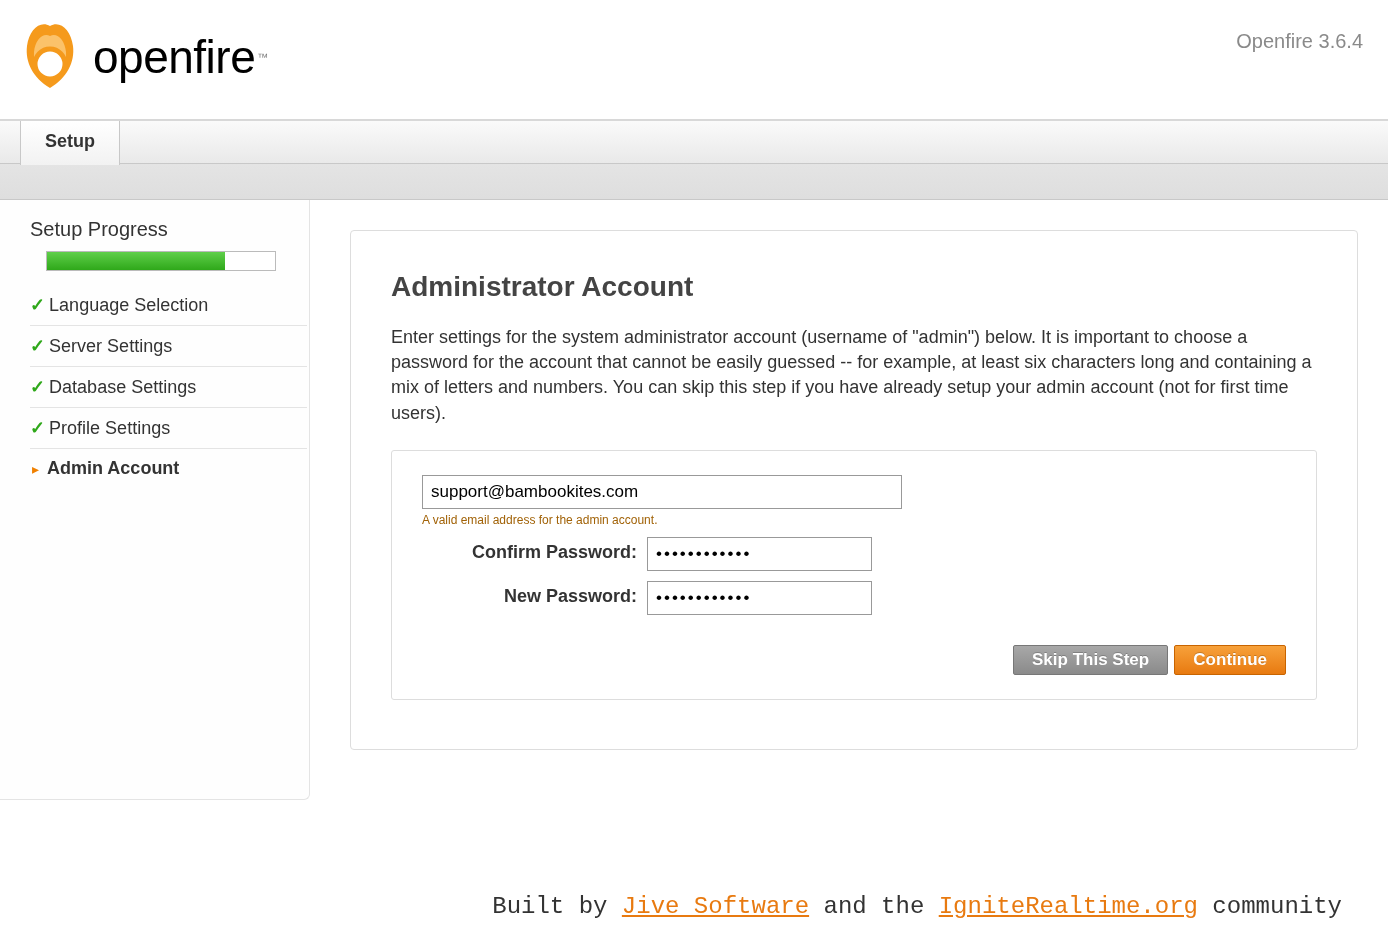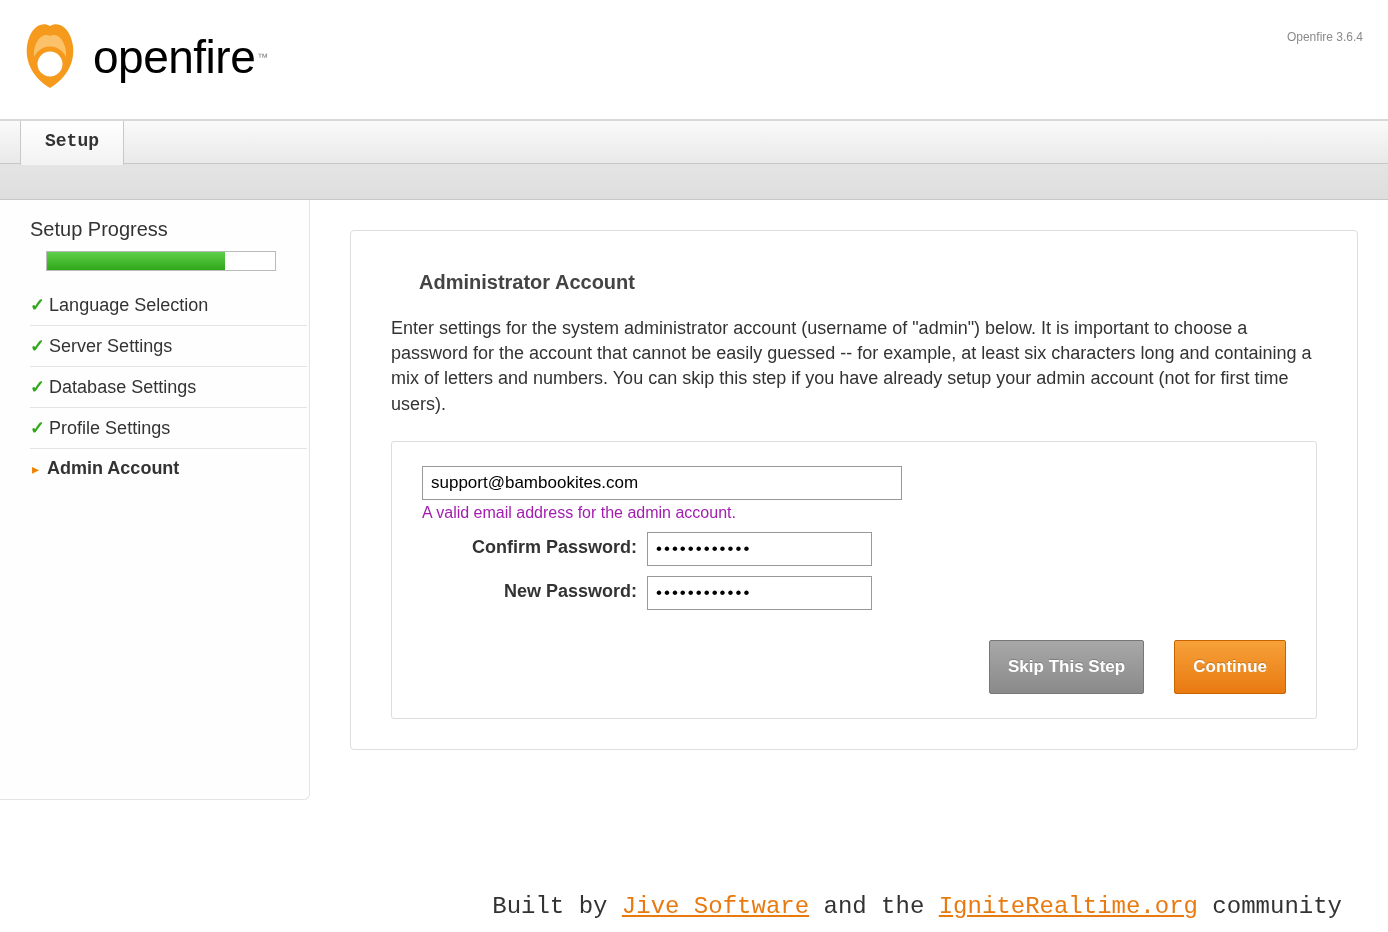--- a/index.html
+++ b/index.html
@@ -46,7 +46,7 @@
     right: 25px;
     top: 30px;
     color: #8a8a8a;
-    font-size: 12px;
+    font-size: 20px;
   }
   .tabbar {
     background: linear-gradient(#fafafa, #e9e9e9);

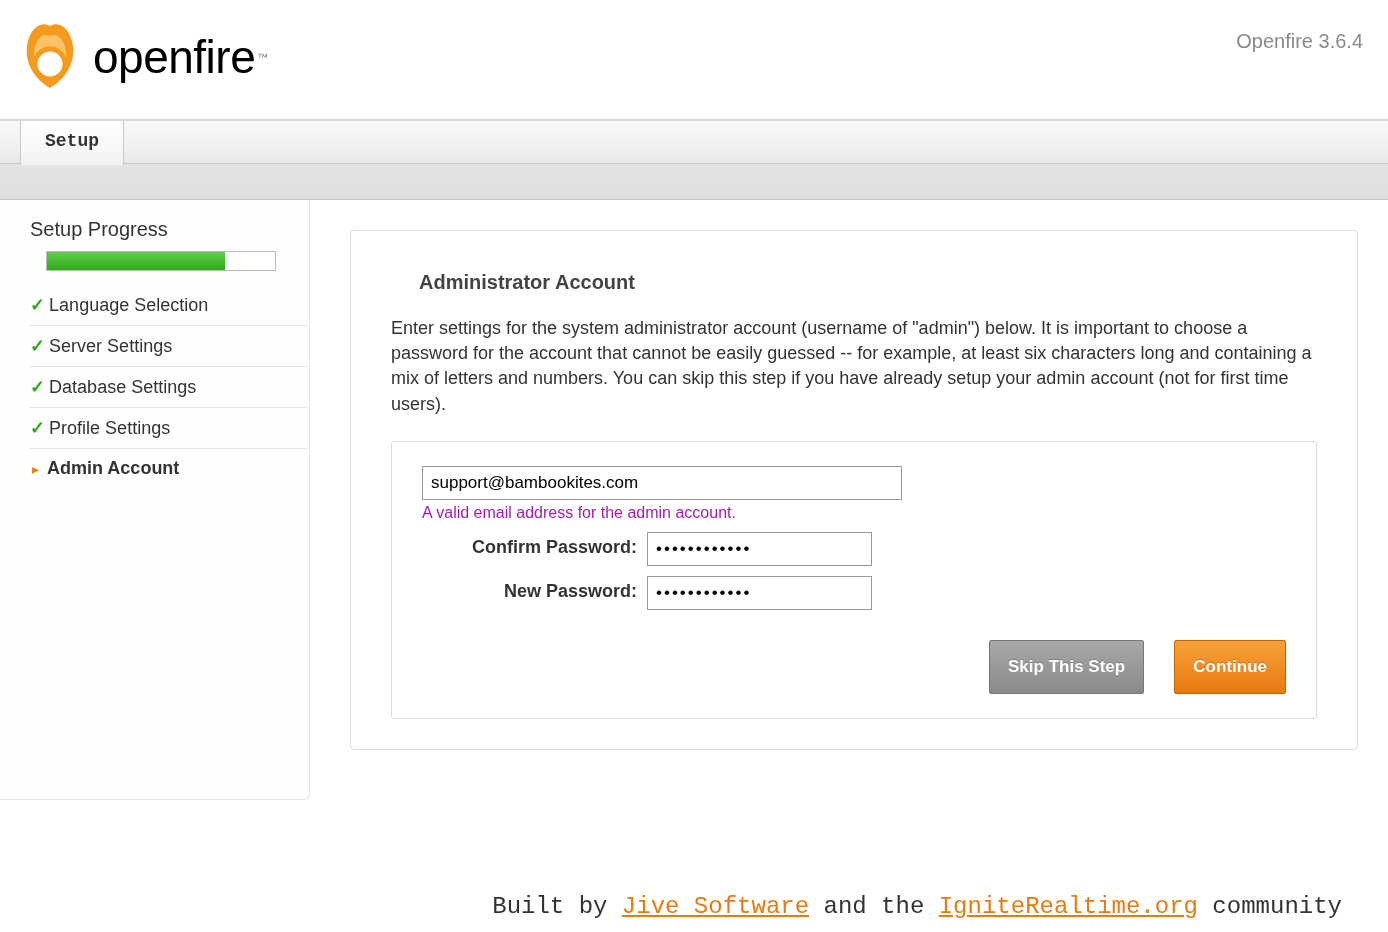--- a/index.html
+++ b/index.html
@@ -66,7 +66,6 @@
     font-weight: bold;
     color: #333;
     height: 44px;
-    font-family: Liberation Mono, monospace;
   }
   .subbar {
     background: linear-gradient(#e4e4e4, #dedede);

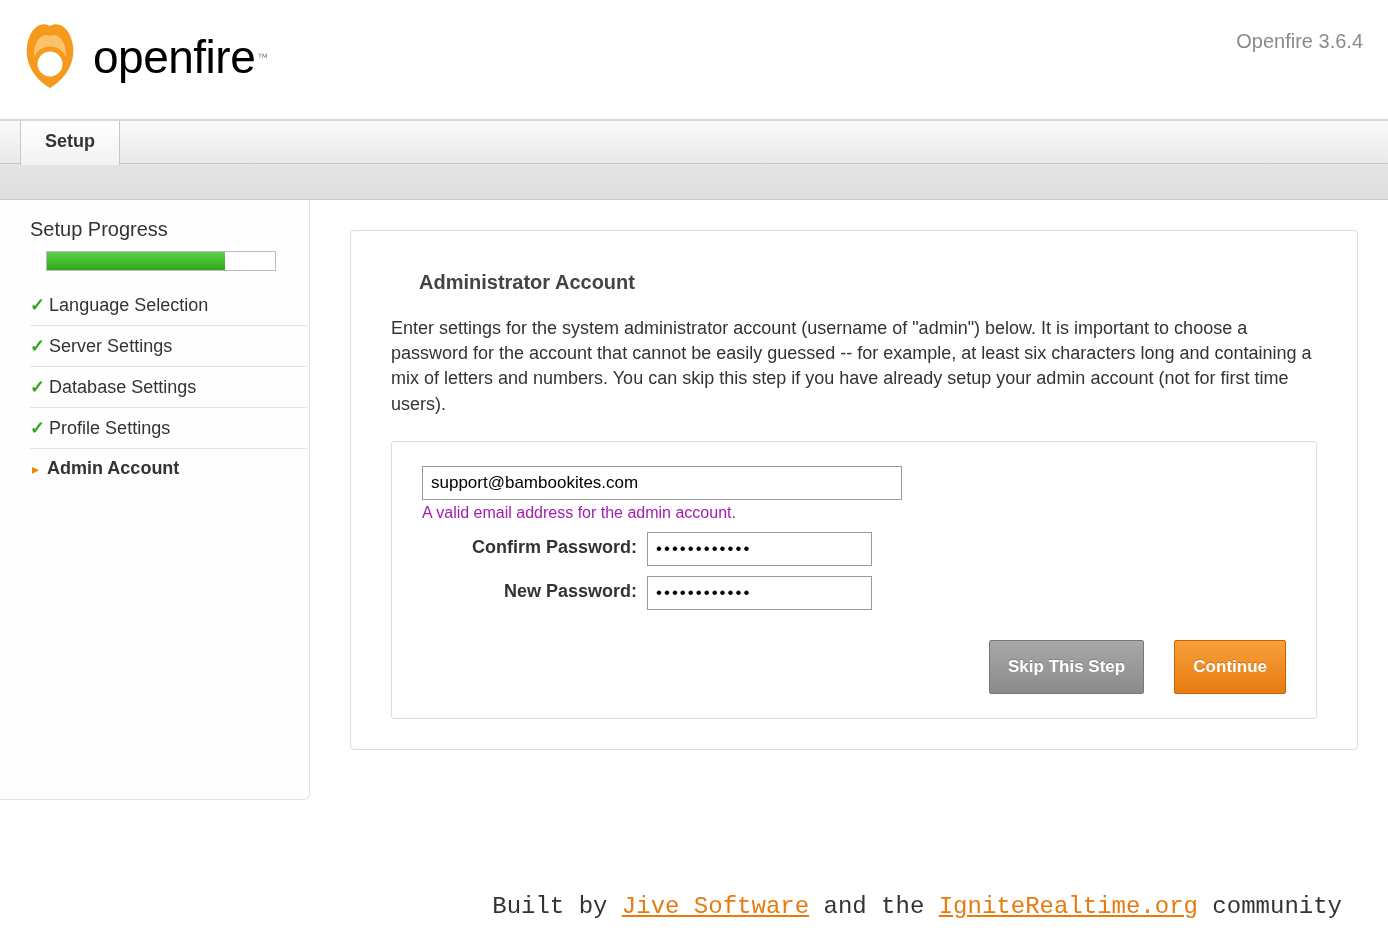--- a/index.html
+++ b/index.html
@@ -139,11 +139,10 @@
     min-height: 520px;
   }
   .panel h1 {
-    font-size: 20px;
+    font-size: 28px;
     color: #444;
     margin-bottom: 22px;
     font-weight: bold;
-    margin-left: 28px;
   }
   .panel p.desc {
     font-size: 18px;

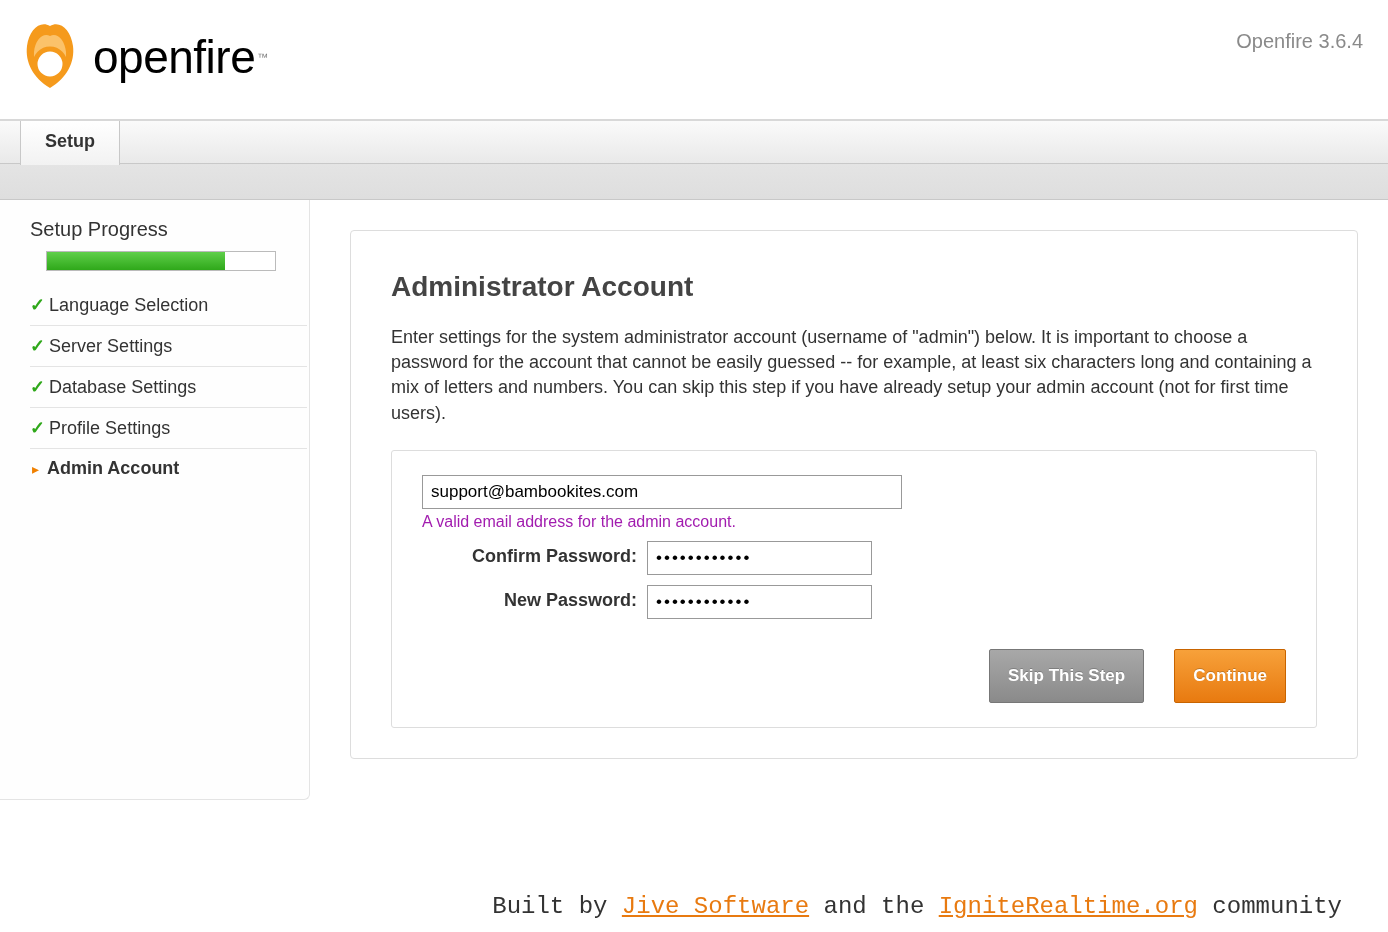--- a/index.html
+++ b/index.html
@@ -178,8 +178,8 @@
   .form-field .email-input { width: 480px; }
   .form-field .pwd-input { width: 225px; letter-spacing: 2px; }
   .hint {
-    font-size: 16px;
-    color: #a21caf;
+    font-size: 12px;
+    color: #a16207;
     margin-top: 4px;
   }
   .button-row {

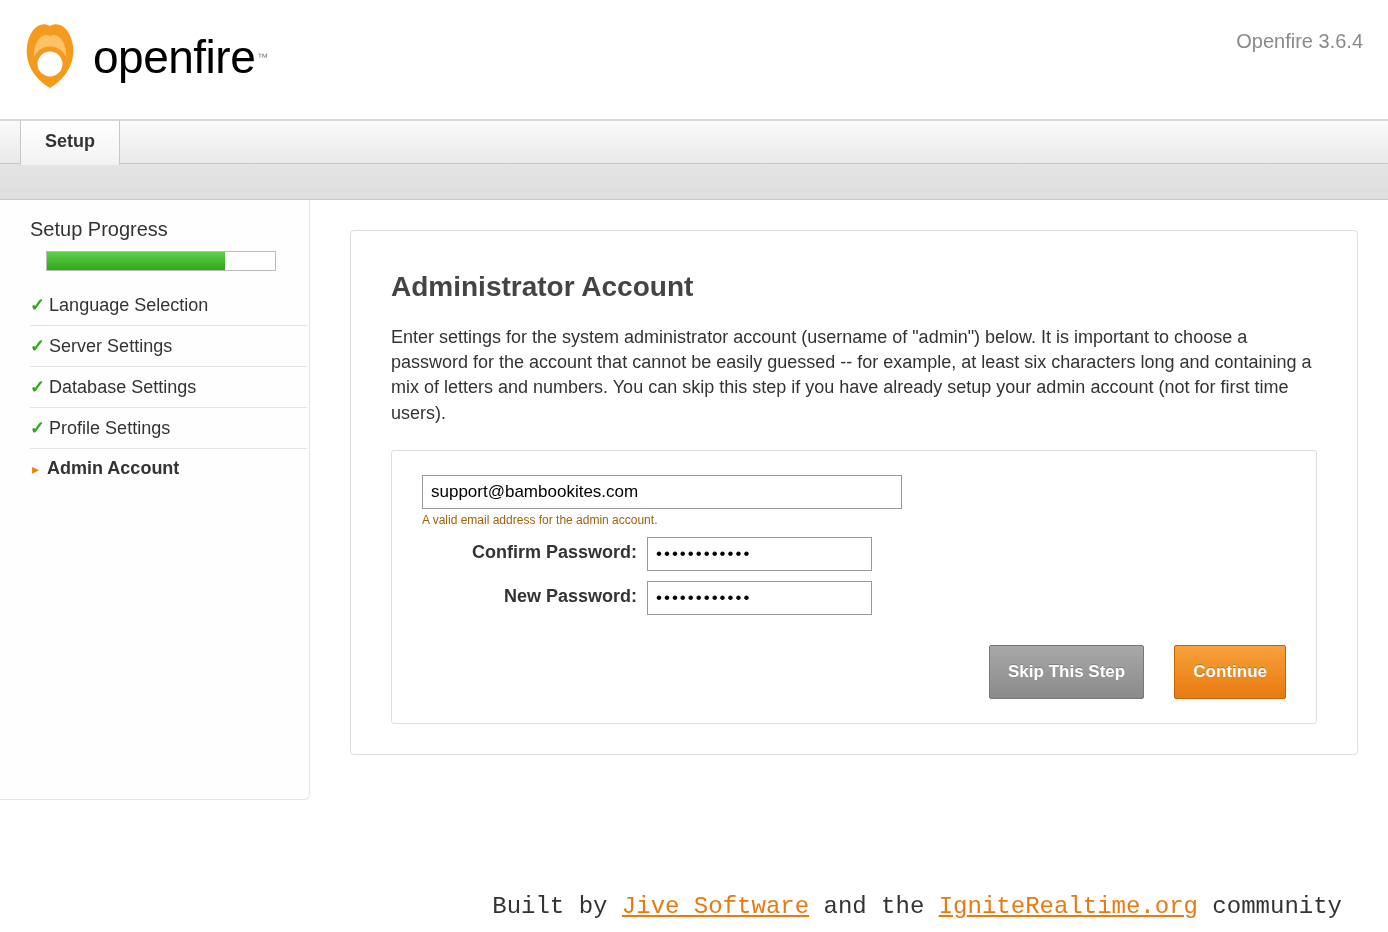--- a/index.html
+++ b/index.html
@@ -188,14 +188,14 @@
   }
   .btn {
     display: inline-block;
-    padding: 16px 18px;
+    padding: 4px 18px;
     font-size: 17px;
     font-weight: bold;
     color: #fff;
     border: 1px solid #999;
     border-radius: 2px;
     cursor: pointer;
-    margin-left: 26px;
+    margin-left: 2px;
     text-shadow: 0 -1px 0 rgba(0,0,0,0.2);
   }
   .btn-gray {

